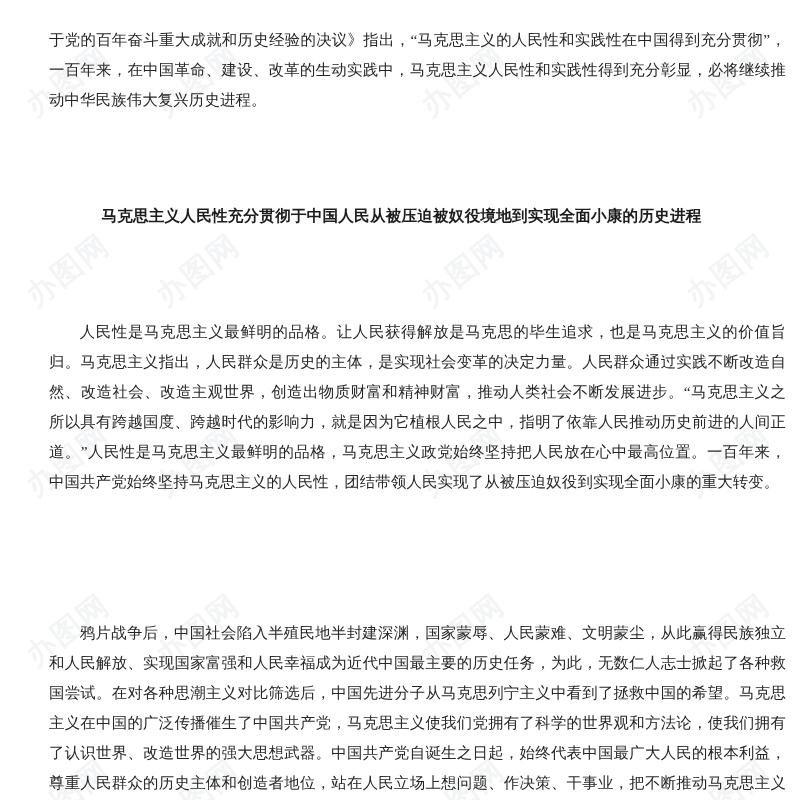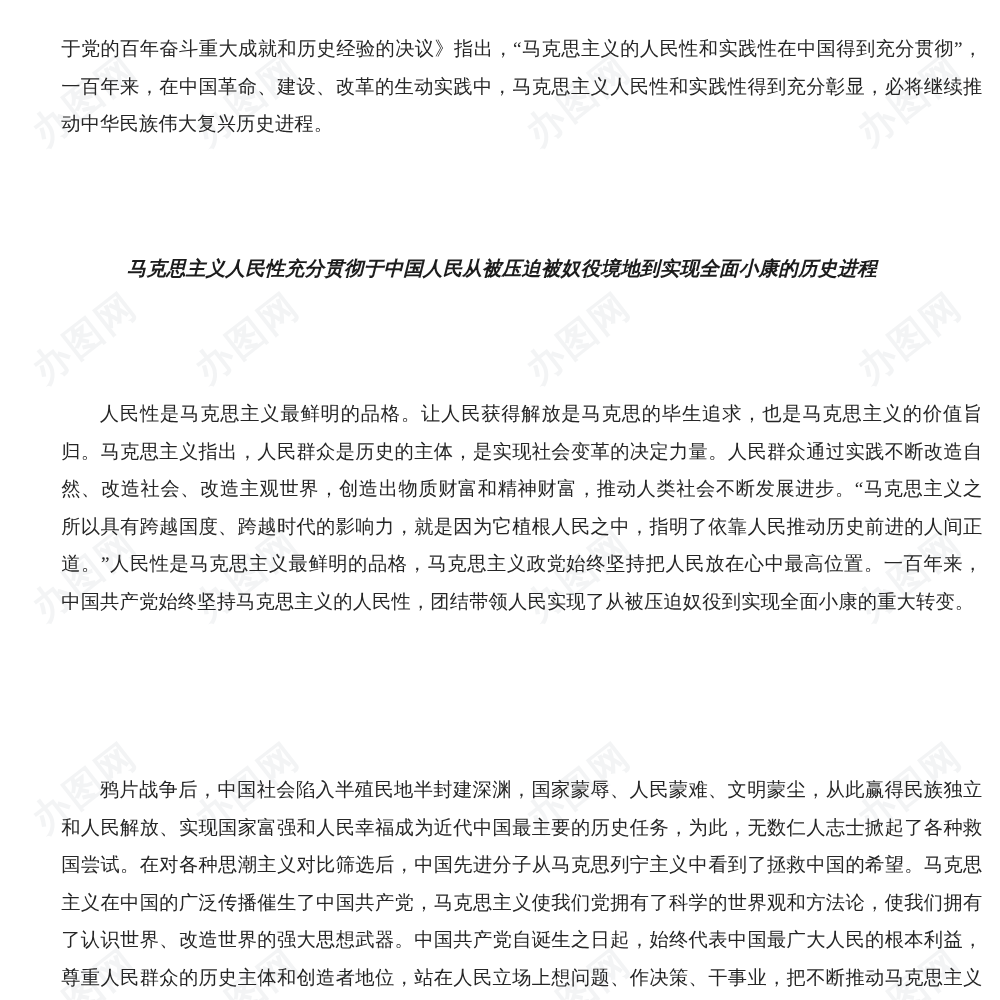--- a/index.html
+++ b/index.html
@@ -73,7 +73,7 @@
 
   
   #p-intro    { top: 10px; }
-  #h-section  { top: 189px; font-style: italic; }
+  #h-section  { top: 189px; }
   #p-body1    { top: 302px; }
   #p-body2    { top: 603px; }
 </style>

